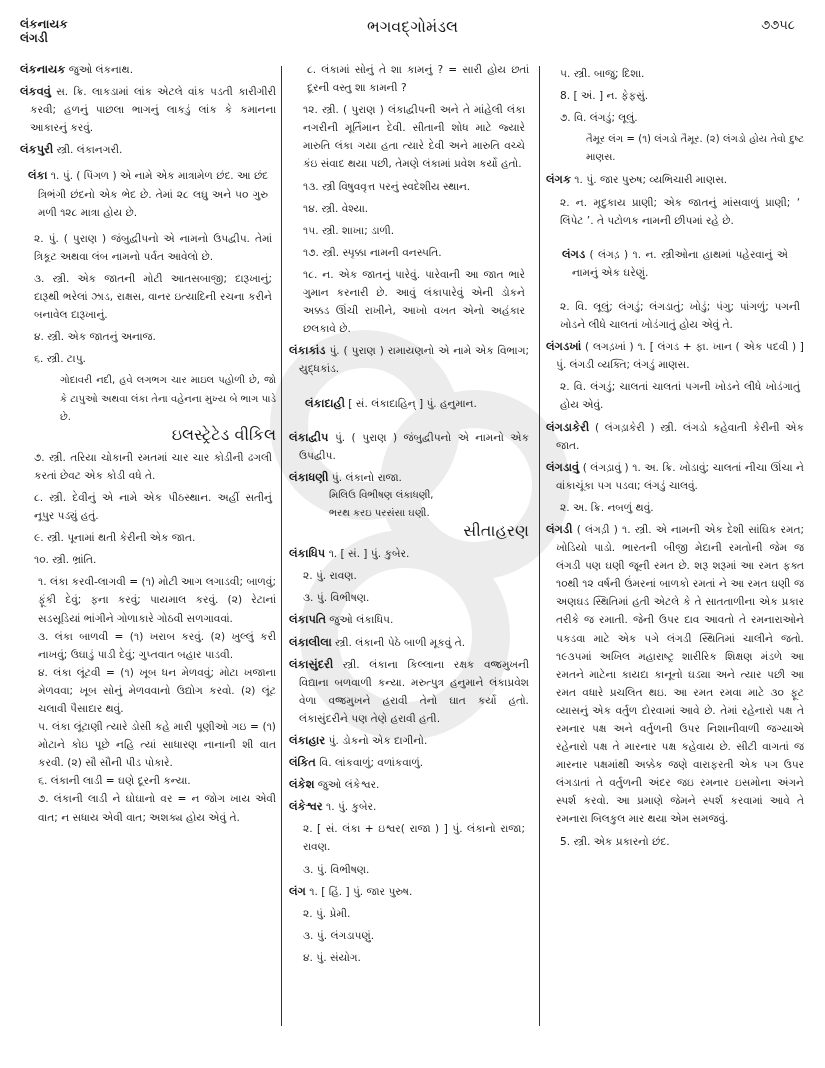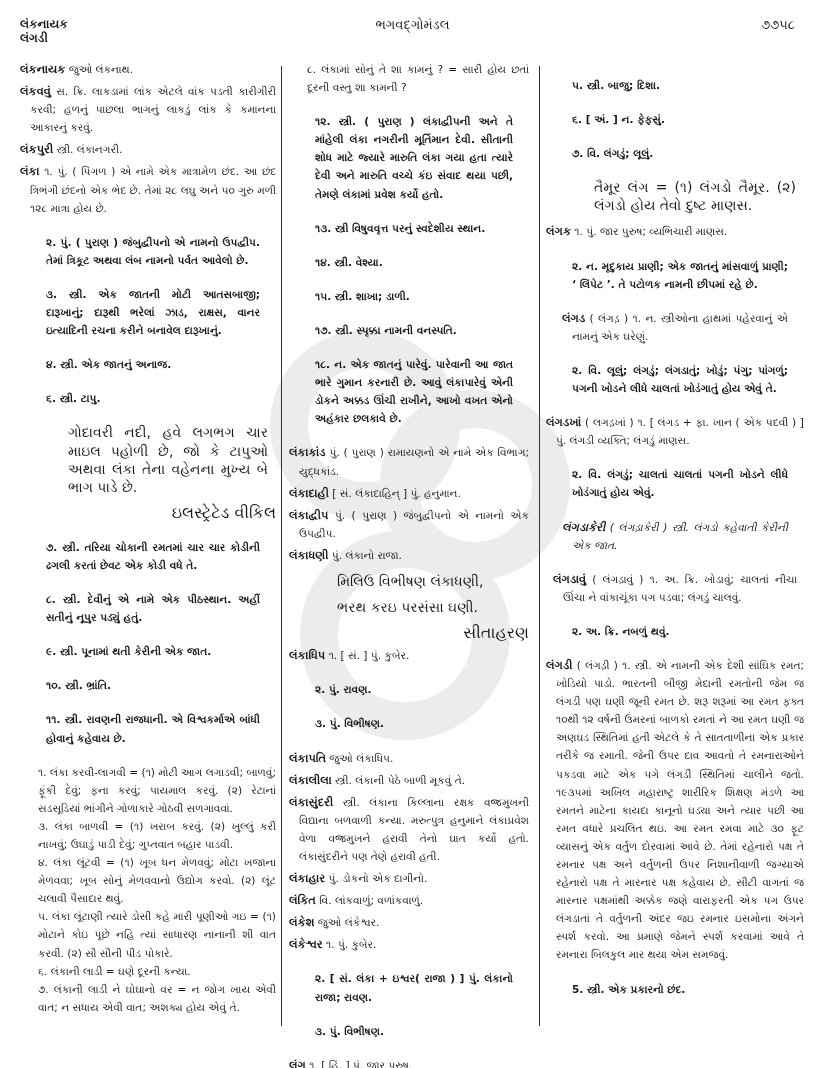--- a/index.html
+++ b/index.html
@@ -10,7 +10,7 @@
   .header{position:absolute;left:0;top:0;width:825px;height:50px;}
   .guide{position:absolute;left:20px;font-size:12px;font-weight:bold;line-height:14px;}
   .guide.a{top:17px;} .guide.b{top:31px;}
-  .book-title{position:absolute;left:0;width:825px;top:17px;text-align:center;font-size:13px;}
+  .book-title{position:absolute;left:0;width:825px;top:17px;text-align:center;font-size:16px;}
   .page-no{position:absolute;right:30px;top:17px;font-size:13px;}
   .col{position:absolute;top:60px;font-size:10.6px;line-height:18.1px;}
   .col1{left:20px;width:256px;}

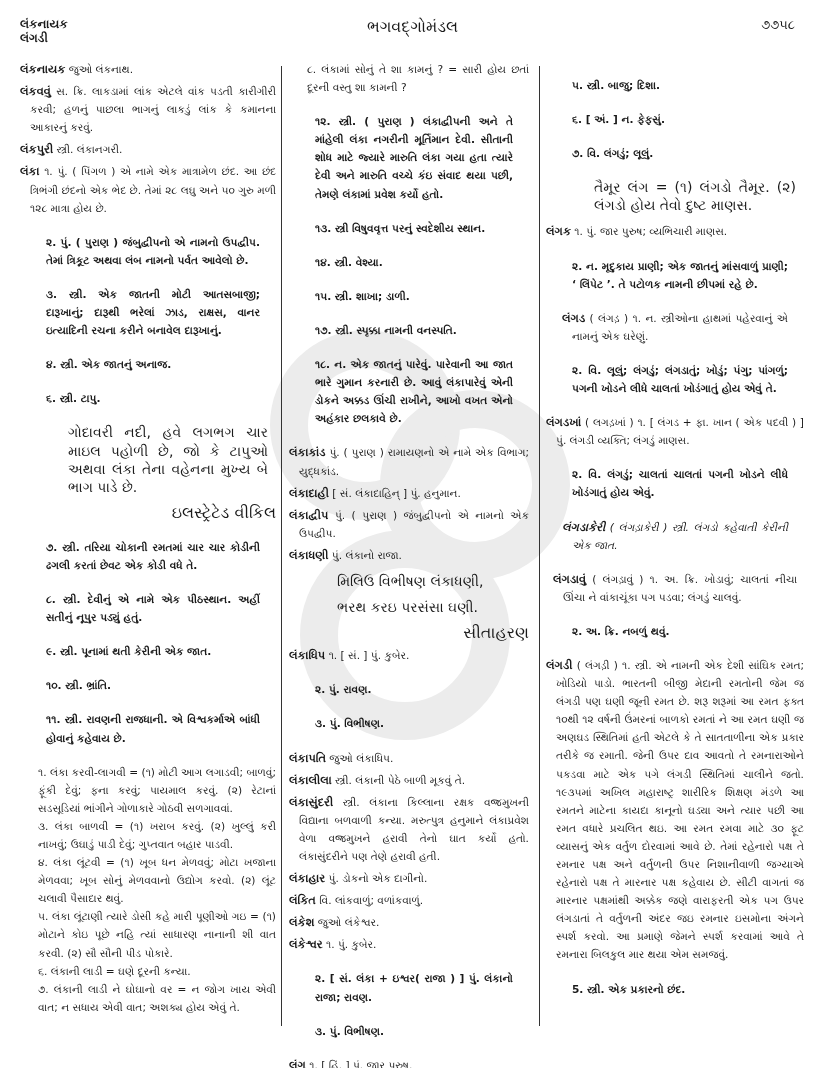--- a/index.html
+++ b/index.html
@@ -21,7 +21,7 @@
   .d2{left:539px;top:66px;height:960px;}
   .entry{margin:0 0 4px 0;text-align:justify;}
   .entry .hw{font-weight:bold;font-size:11.4px;}
-  .sense{padding-left:10px;margin:16px;text-align:justify;font-weight:bold;}
+  .sense{padding-left:10px;margin:4px;text-align:justify;}
   .sub{padding-left:18px;margin:0;text-align:justify;}
   .quote{padding-left:40px;margin:8px;font-size:14px;}
   .quote-src{text-align:right;margin:0 0 4px 0;font-size:16px;}

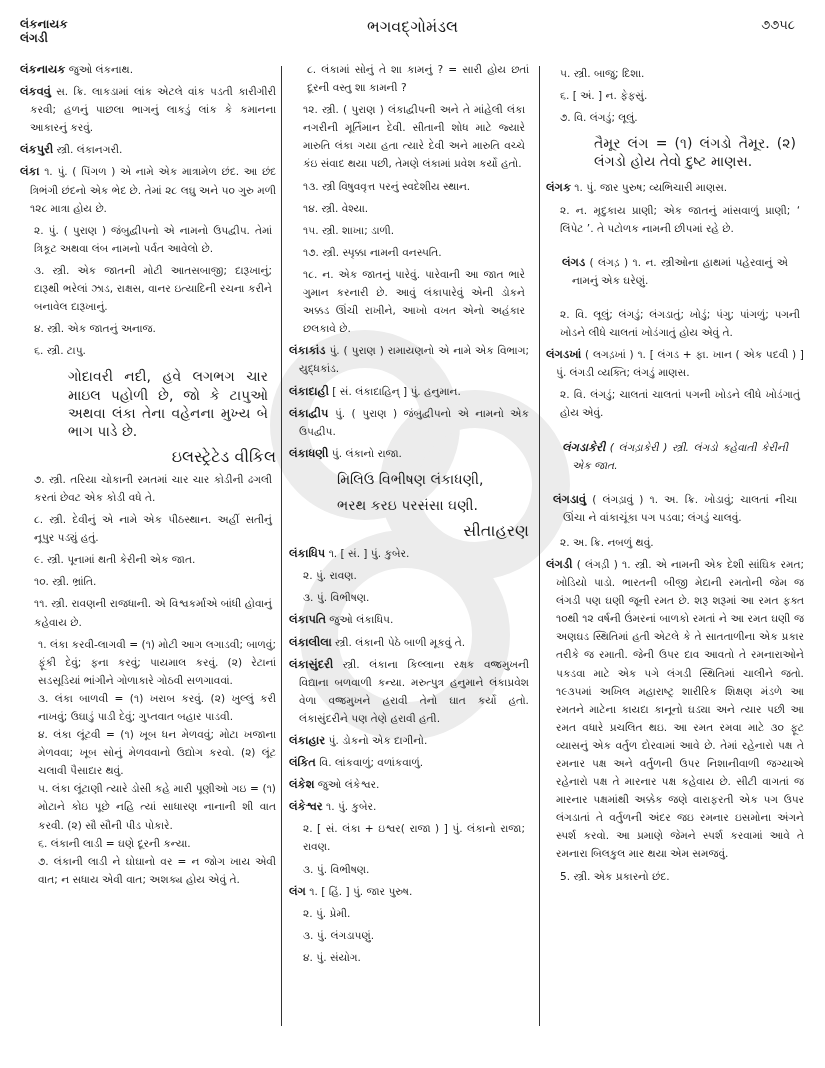--- a/index.html
+++ b/index.html
@@ -139,7 +139,7 @@
 <div class="col col3">
     <div class="entry">
       <p class="sense">૫. સ્ત્રી. બાજુ; દિશા.</p>
-      <p class="sense">૬. [ અં. ] ન. ફેફસું.</p>
+      <p class="sense">8. [ અં. ] ન. ફેફસું.</p>
       <p class="sense">૭. વિ. લંગડું; લૂલું.</p>
       <p class="quote">તૈમૂર લંગ = (૧) લંગડો તૈમૂર. (૨) લંગડો હોય તેવો દુષ્ટ માણસ.</p>
     </div>

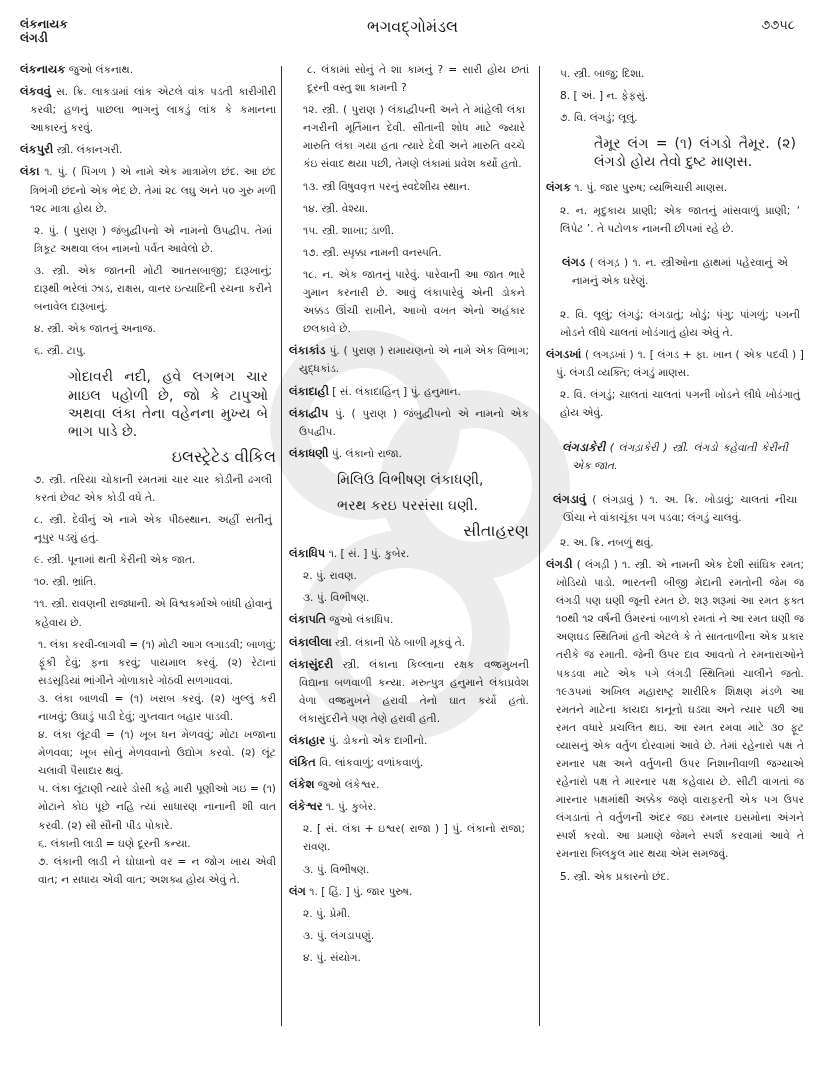--- a/index.html
+++ b/index.html
@@ -23,7 +23,7 @@
   .entry .hw{font-weight:bold;font-size:11.4px;}
   .sense{padding-left:10px;margin:4px;text-align:justify;}
   .sub{padding-left:18px;margin:0;text-align:justify;}
-  .quote{padding-left:40px;margin:8px;font-size:14px;}
+  .quote{padding-left:40px;margin:0;font-size:10px;}
   .quote-src{text-align:right;margin:0 0 4px 0;font-size:16px;}
 </style>
 </head>

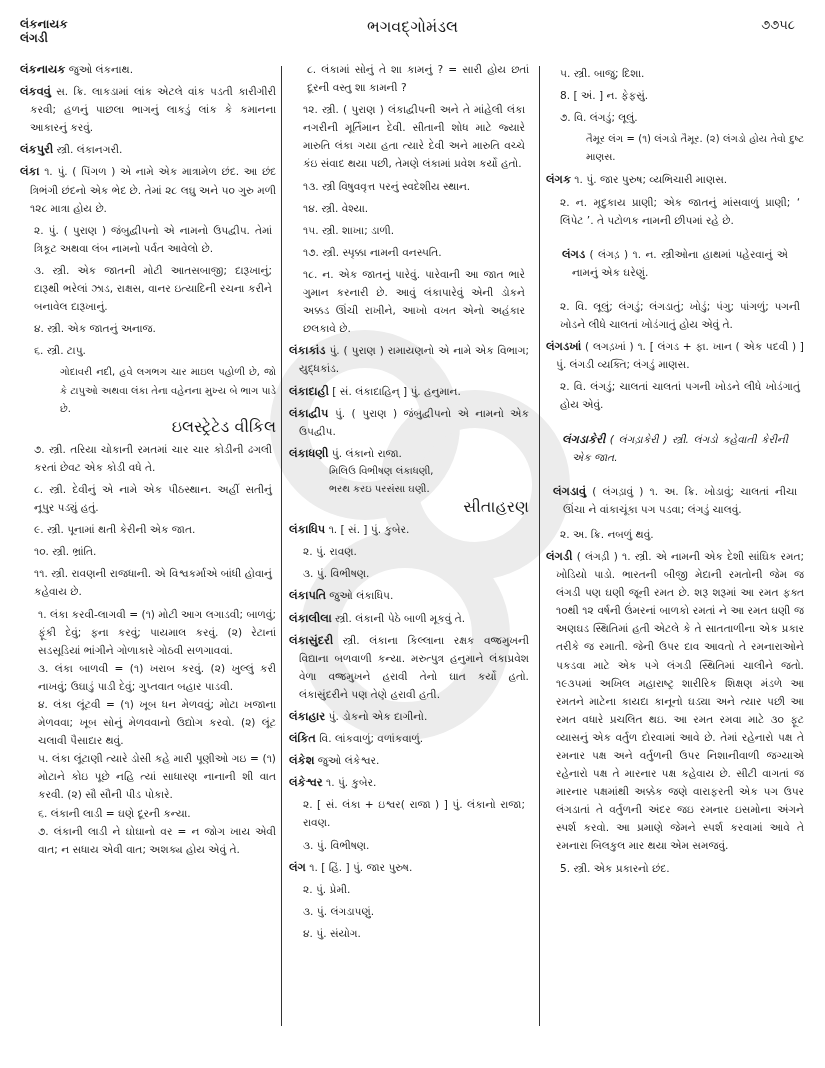--- a/index.html
+++ b/index.html
@@ -56,7 +56,7 @@
       <p style="margin: 0px; padding-left: 10px; text-indent: -10px;"><span class="hw">લંકપુરી</span> <span>સ્ત્રી. લંકાનગરી.</span></p>
     </div>
     <div class="entry">
-      <p style="margin: 0px; padding-left: 10px; text-indent: -10px;"><span class="hw">લંકા</span> <span>૧. પું. ( પિંગળ ) એ નામે એક માત્રામેળ છંદ. આ છંદ ત્રિભંગી છંદનો એક ભેદ છે. તેમાં ૨૮ લઘુ અને ૫૦ ગુરુ મળી ૧૨૮ માત્રા હોય છે.</span></p>
+      <p style="margin: 8px; padding-left: 10px; text-indent: -10px;"><span class="hw">લંકા</span> <span>૧. પું. ( પિંગળ ) એ નામે એક માત્રામેળ છંદ. આ છંદ ત્રિભંગી છંદનો એક ભેદ છે. તેમાં ૨૮ લઘુ અને ૫૦ ગુરુ મળી ૧૨૮ માત્રા હોય છે.</span></p>
       <p class="sense">૨. પું. ( પુરાણ ) જંબુદ્વીપનો એ નામનો ઉપદ્વીપ. તેમાં ત્રિકૂટ અથવા લંબ નામનો પર્વત આવેલો છે.</p>
       <p class="sense">૩. સ્ત્રી. એક જાતની મોટી આતસબાજી; દારૂખાનું; દારૂથી ભરેલાં ઝાડ, રાક્ષસ, વાનર ઇત્યાદિની રચના કરીને બનાવેલ દારૂખાનું.</p>
       <p class="sense">૪. સ્ત્રી. એક જાતનું અનાજ.</p>

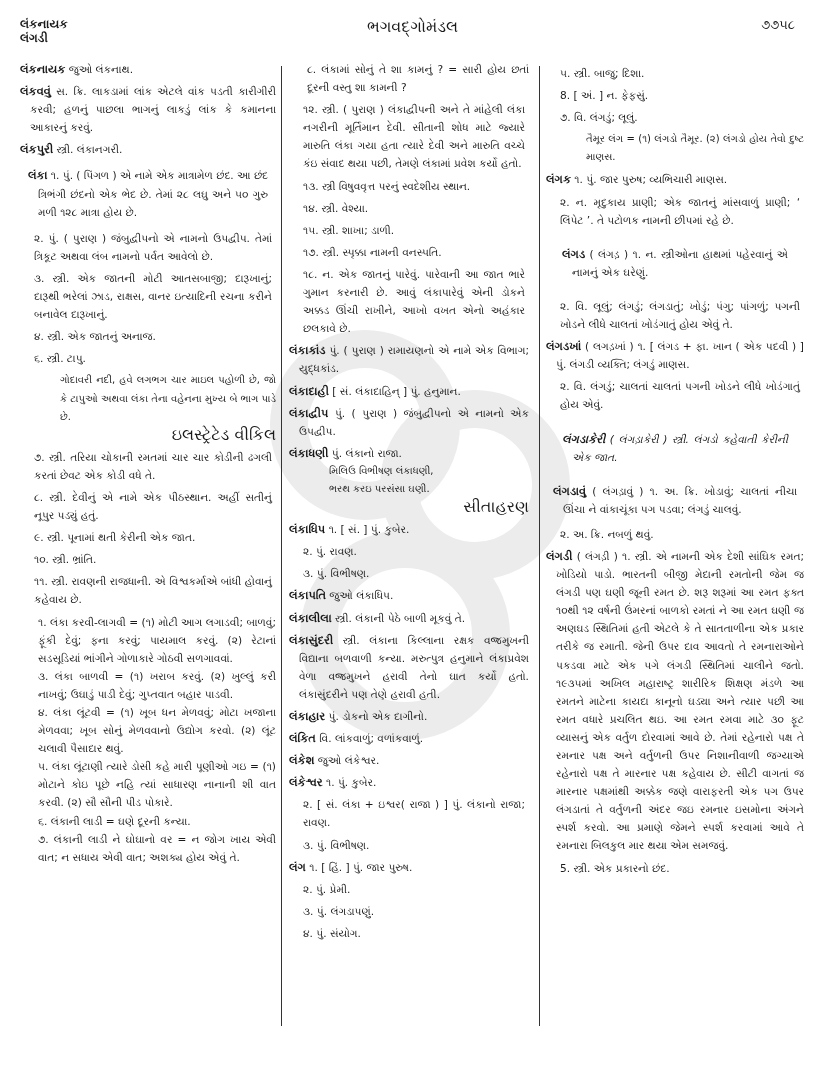--- a/index.html
+++ b/index.html
@@ -90,7 +90,7 @@
       <p style="margin: 0px; padding-left: 10px; text-indent: -10px;"><span class="hw">લંકાકાંડ</span> <span>પું. ( પુરાણ ) રામાયણનો એ નામે એક વિભાગ; યુદ્ધકાંડ.</span></p>
     </div>
     <div class="entry">
-      <p style="margin: 0px; padding-left: 10px; text-indent: -10px;"><span class="hw">લંકાદાહી</span> <span>[ સં. લંકાદાહિન્ ] પું. હનુમાન.</span></p>
+      <p style="margin: 16px; padding-left: 10px; text-indent: -10px;"><span class="hw">લંકાદાહી</span> <span>[ સં. લંકાદાહિન્ ] પું. હનુમાન.</span></p>
     </div>
     <div class="entry">
       <p style="margin: 0px; padding-left: 10px; text-indent: -10px;"><span class="hw">લંકાદ્વીપ</span> <span>પું. ( પુરાણ ) જંબુદ્વીપનો એ નામનો એક ઉપદ્વીપ.</span></p>

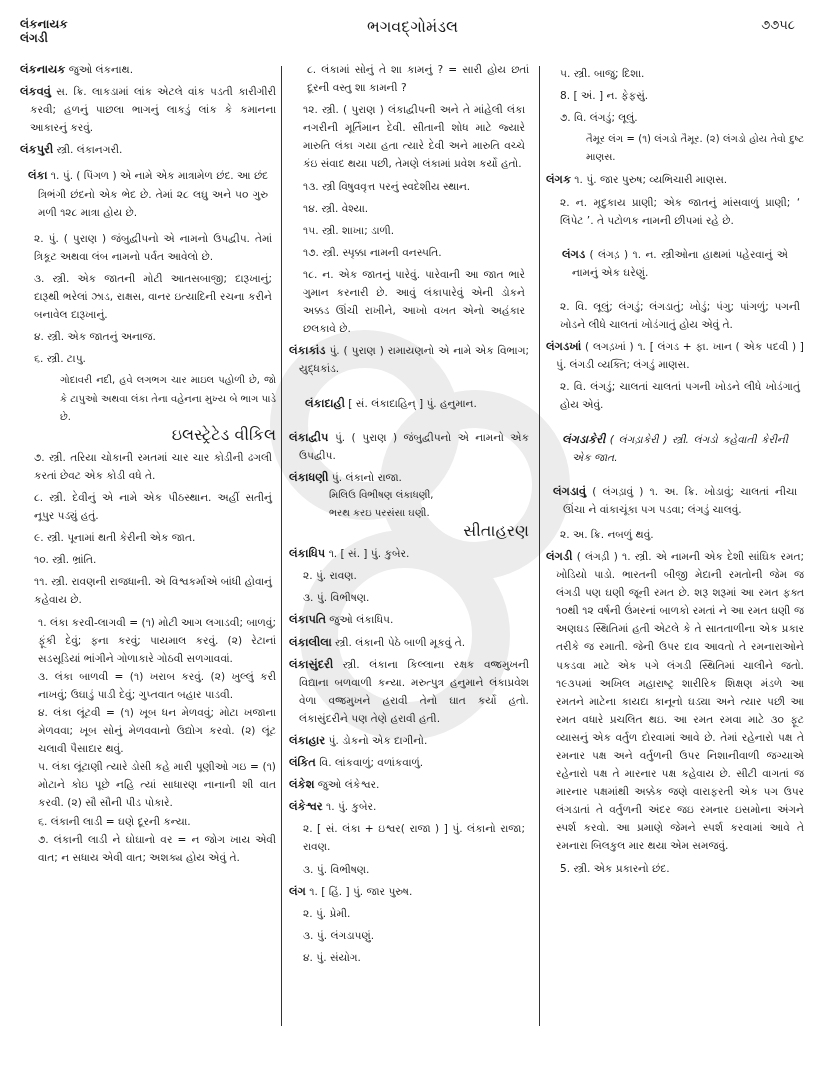--- a/index.html
+++ b/index.html
@@ -156,7 +156,7 @@
       <p class="sense">૨. વિ. લંગડું; ચાલતાં ચાલતાં પગની ખોડને લીધે ખોડંગાતું હોય એવું.</p>
     </div>
     <div class="entry">
-      <p style="margin: 16px; padding-left: 10px; text-indent: -10px; font-style: italic;"><span class="hw">લંગડાકેરી</span> <span>( લંગડ઼ાકેરી ) સ્ત્રી. લંગડો કહેવાતી કેરીની એક જાત.</span></p>
+      <p style="margin: 0px; padding-left: 10px; text-indent: -10px;"><span class="hw">લંગડાકેરી</span> <span>( લંગડ઼ાકેરી ) સ્ત્રી. લંગડો કહેવાતી કેરીની એક જાત.</span></p>
     </div>
     <div class="entry">
       <p style="margin: 7px; padding-left: 10px; text-indent: -10px;"><span class="hw">લંગડાવું</span> <span>( લંગડ઼ાવું ) ૧. અ. ક્રિ. ખોડાવું; ચાલતાં નીચા ઊંચા ને વાંકાચૂંકા પગ પડવા; લંગડું ચાલવું.</span></p>

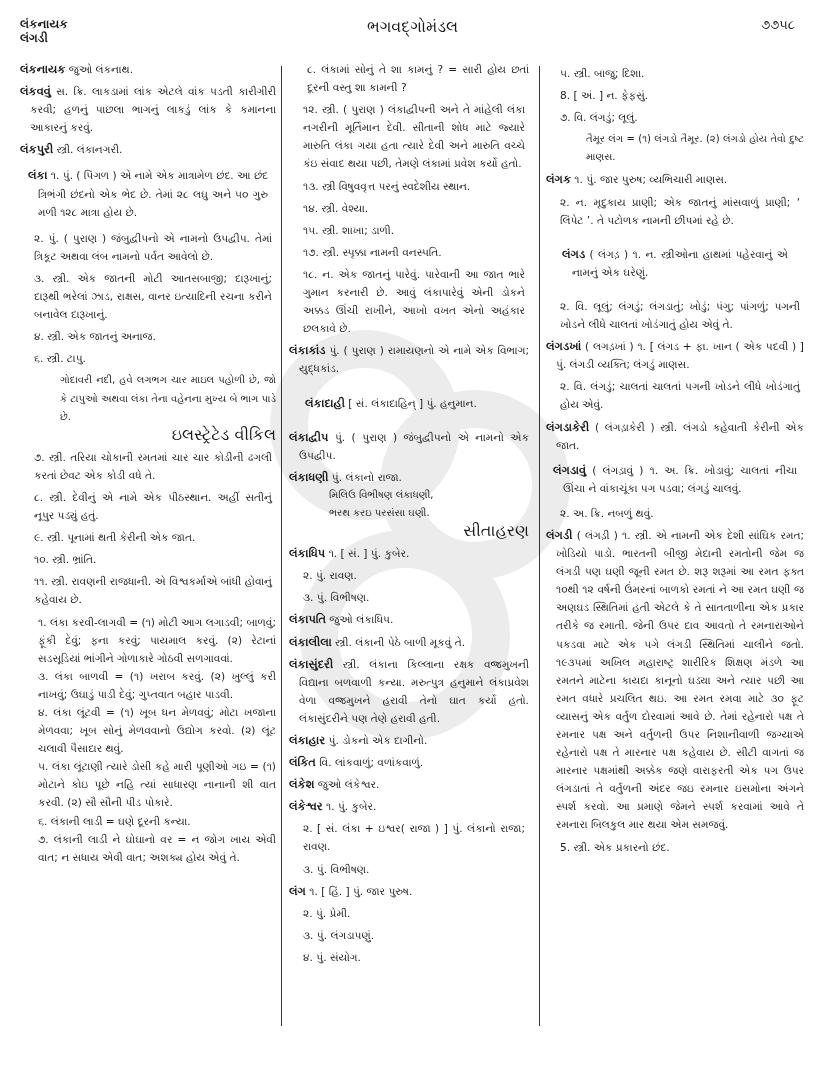--- a/index.html
+++ b/index.html
@@ -159,7 +159,7 @@
       <p style="margin: 0px; padding-left: 10px; text-indent: -10px;"><span class="hw">લંગડાકેરી</span> <span>( લંગડ઼ાકેરી ) સ્ત્રી. લંગડો કહેવાતી કેરીની એક જાત.</span></p>
     </div>
     <div class="entry">
-      <p style="margin: 7px; padding-left: 10px; text-indent: -10px;"><span class="hw">લંગડાવું</span> <span>( લંગડ઼ાવું ) ૧. અ. ક્રિ. ખોડાવું; ચાલતાં નીચા ઊંચા ને વાંકાચૂંકા પગ પડવા; લંગડું ચાલવું.</span></p>
+      <p style="margin: 0px; padding-left: 10px; text-indent: -10px;"><span class="hw">લંગડાવું</span> <span>( લંગડ઼ાવું ) ૧. અ. ક્રિ. ખોડાવું; ચાલતાં નીચા ઊંચા ને વાંકાચૂંકા પગ પડવા; લંગડું ચાલવું.</span></p>
       <p class="sense">૨. અ. ક્રિ. નબળું થવું.</p>
     </div>
     <div class="entry">

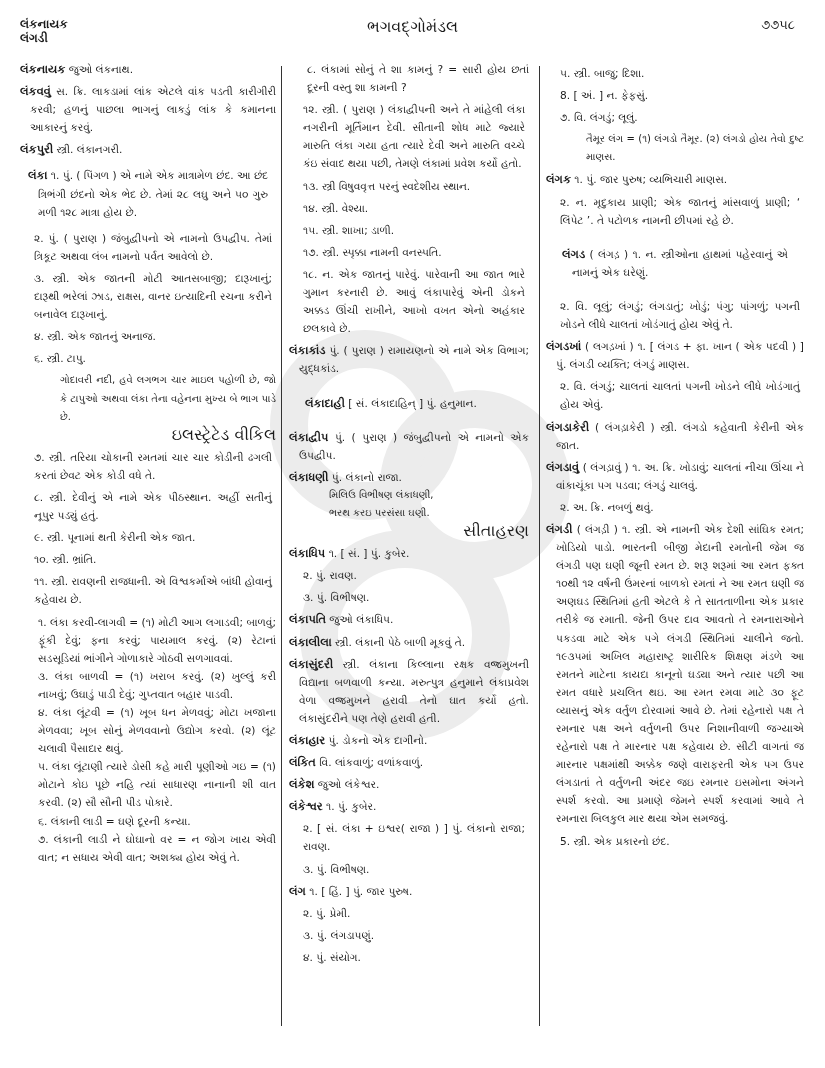--- a/index.html
+++ b/index.html
@@ -67,7 +67,6 @@
       <p class="sense">૮. સ્ત્રી. દેવીનું એ નામે એક પીઠસ્થાન. અહીં સતીનું નૂપુર પડ્યું હતું.</p>
       <p class="sense">૯. સ્ત્રી. પૂનામાં થતી કેરીની એક જાત.</p>
       <p class="sense">૧૦. સ્ત્રી. ભ્રાંતિ.</p>
-      <p class="sense">૧૧. સ્ત્રી. રાવણની રાજધાની. એ વિશ્વકર્માએ બાંધી હોવાનું કહેવાય છે.</p>
       <p class="sub">૧. લંકા કરવી-લાગવી = (૧) મોટી આગ લગાડવી; બાળવું; ફૂંકી દેવું; ફના કરવું; પાયમાલ કરવું. (૨) રેટાનાં સડસૂડિયાં ભાંગીને ગોળાકારે ગોઠવી સળગાવવાં.</p>
       <p class="sub">૩. લંકા બાળવી = (૧) ખરાબ કરવું. (૨) ખુલ્લું કરી નાખવું; ઉઘાડું પાડી દેવું; ગુપ્તવાત બહાર પાડવી.</p>
       <p class="sub">૪. લંકા લૂંટવી = (૧) ખૂબ ધન મેળવવું; મોટા ખજાના મેળવવા; ખૂબ સોનું મેળવવાનો ઉદ્યોગ કરવો. (૨) લૂંટ ચલાવી પૈસાદાર થવું.</p>

